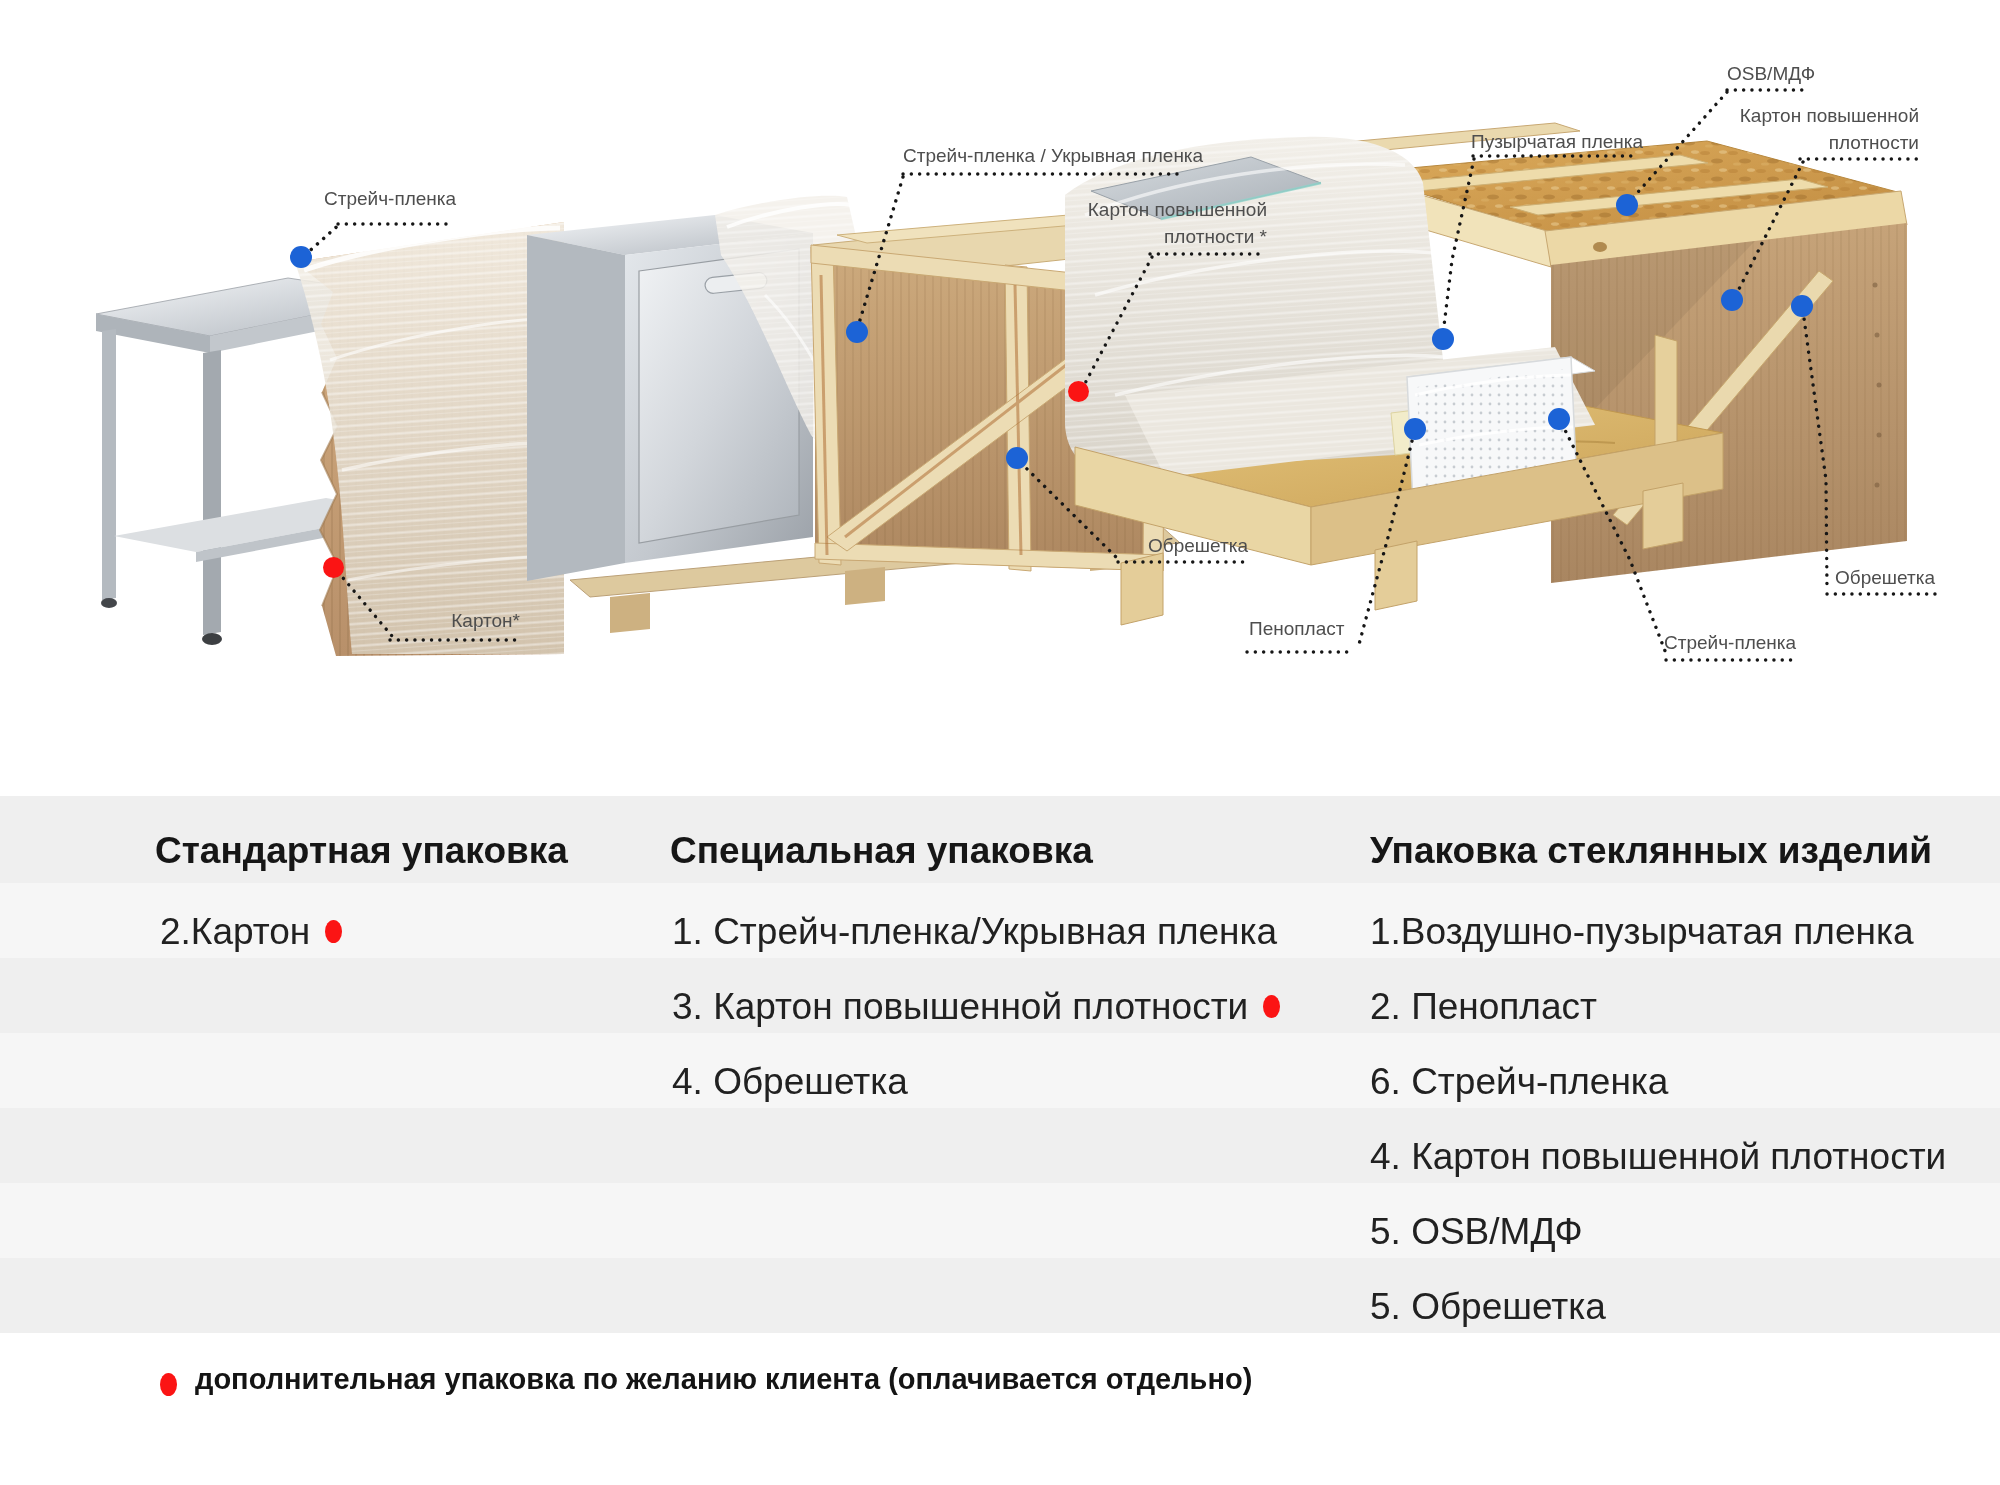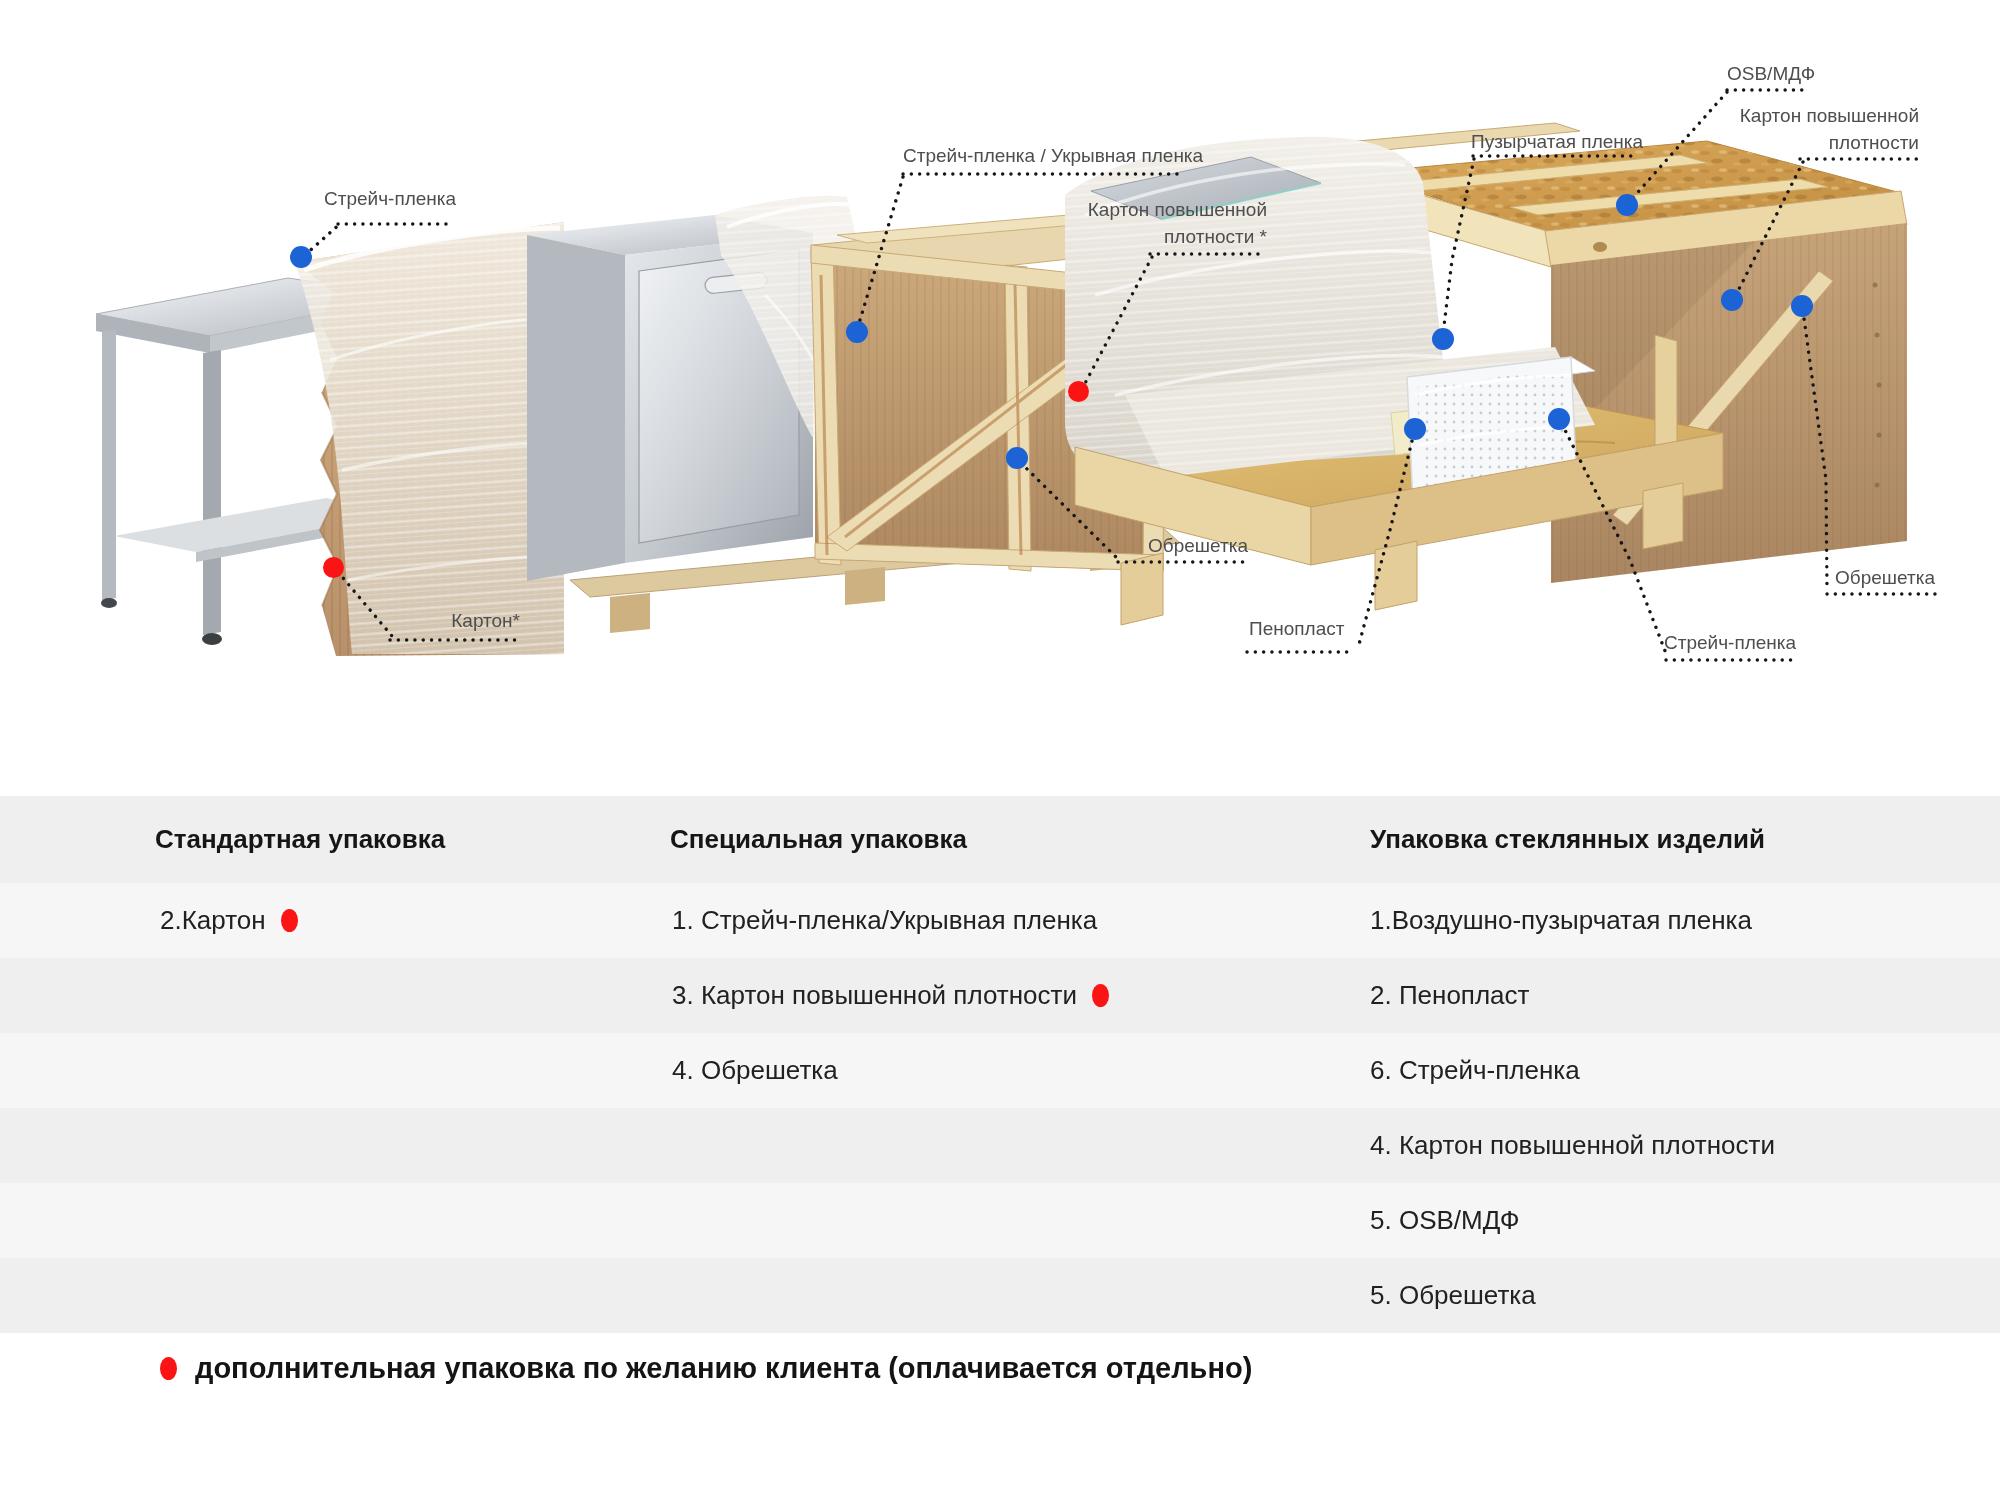--- a/index.html
+++ b/index.html
@@ -15,8 +15,8 @@
   .dot-red{width:21px;height:21px;background:#fb1414;}
   .stripe{position:absolute;left:0;width:2000px;}
   .bg-dark{background:#efefef;} .bg-light{background:#f6f6f6;}
-  .cell{position:absolute;top:0;height:100%;display:flex;align-items:center;gap:15px;
-        font-size:26px;color:#212121;text-align:center;}
+  .cell{position:absolute;top:11px;height:100%;display:flex;align-items:center;gap:15px;
+        font-size:37px;color:#212121;text-align:center;}
   .cell.hdr{font-weight:bold;color:#161616;}
   .idot{display:inline-block;width:17px;height:23px;border-radius:50%;background:#fb1414;}
   #legend{position:absolute;left:0;top:1340px;width:2000px;height:56px;display:flex;

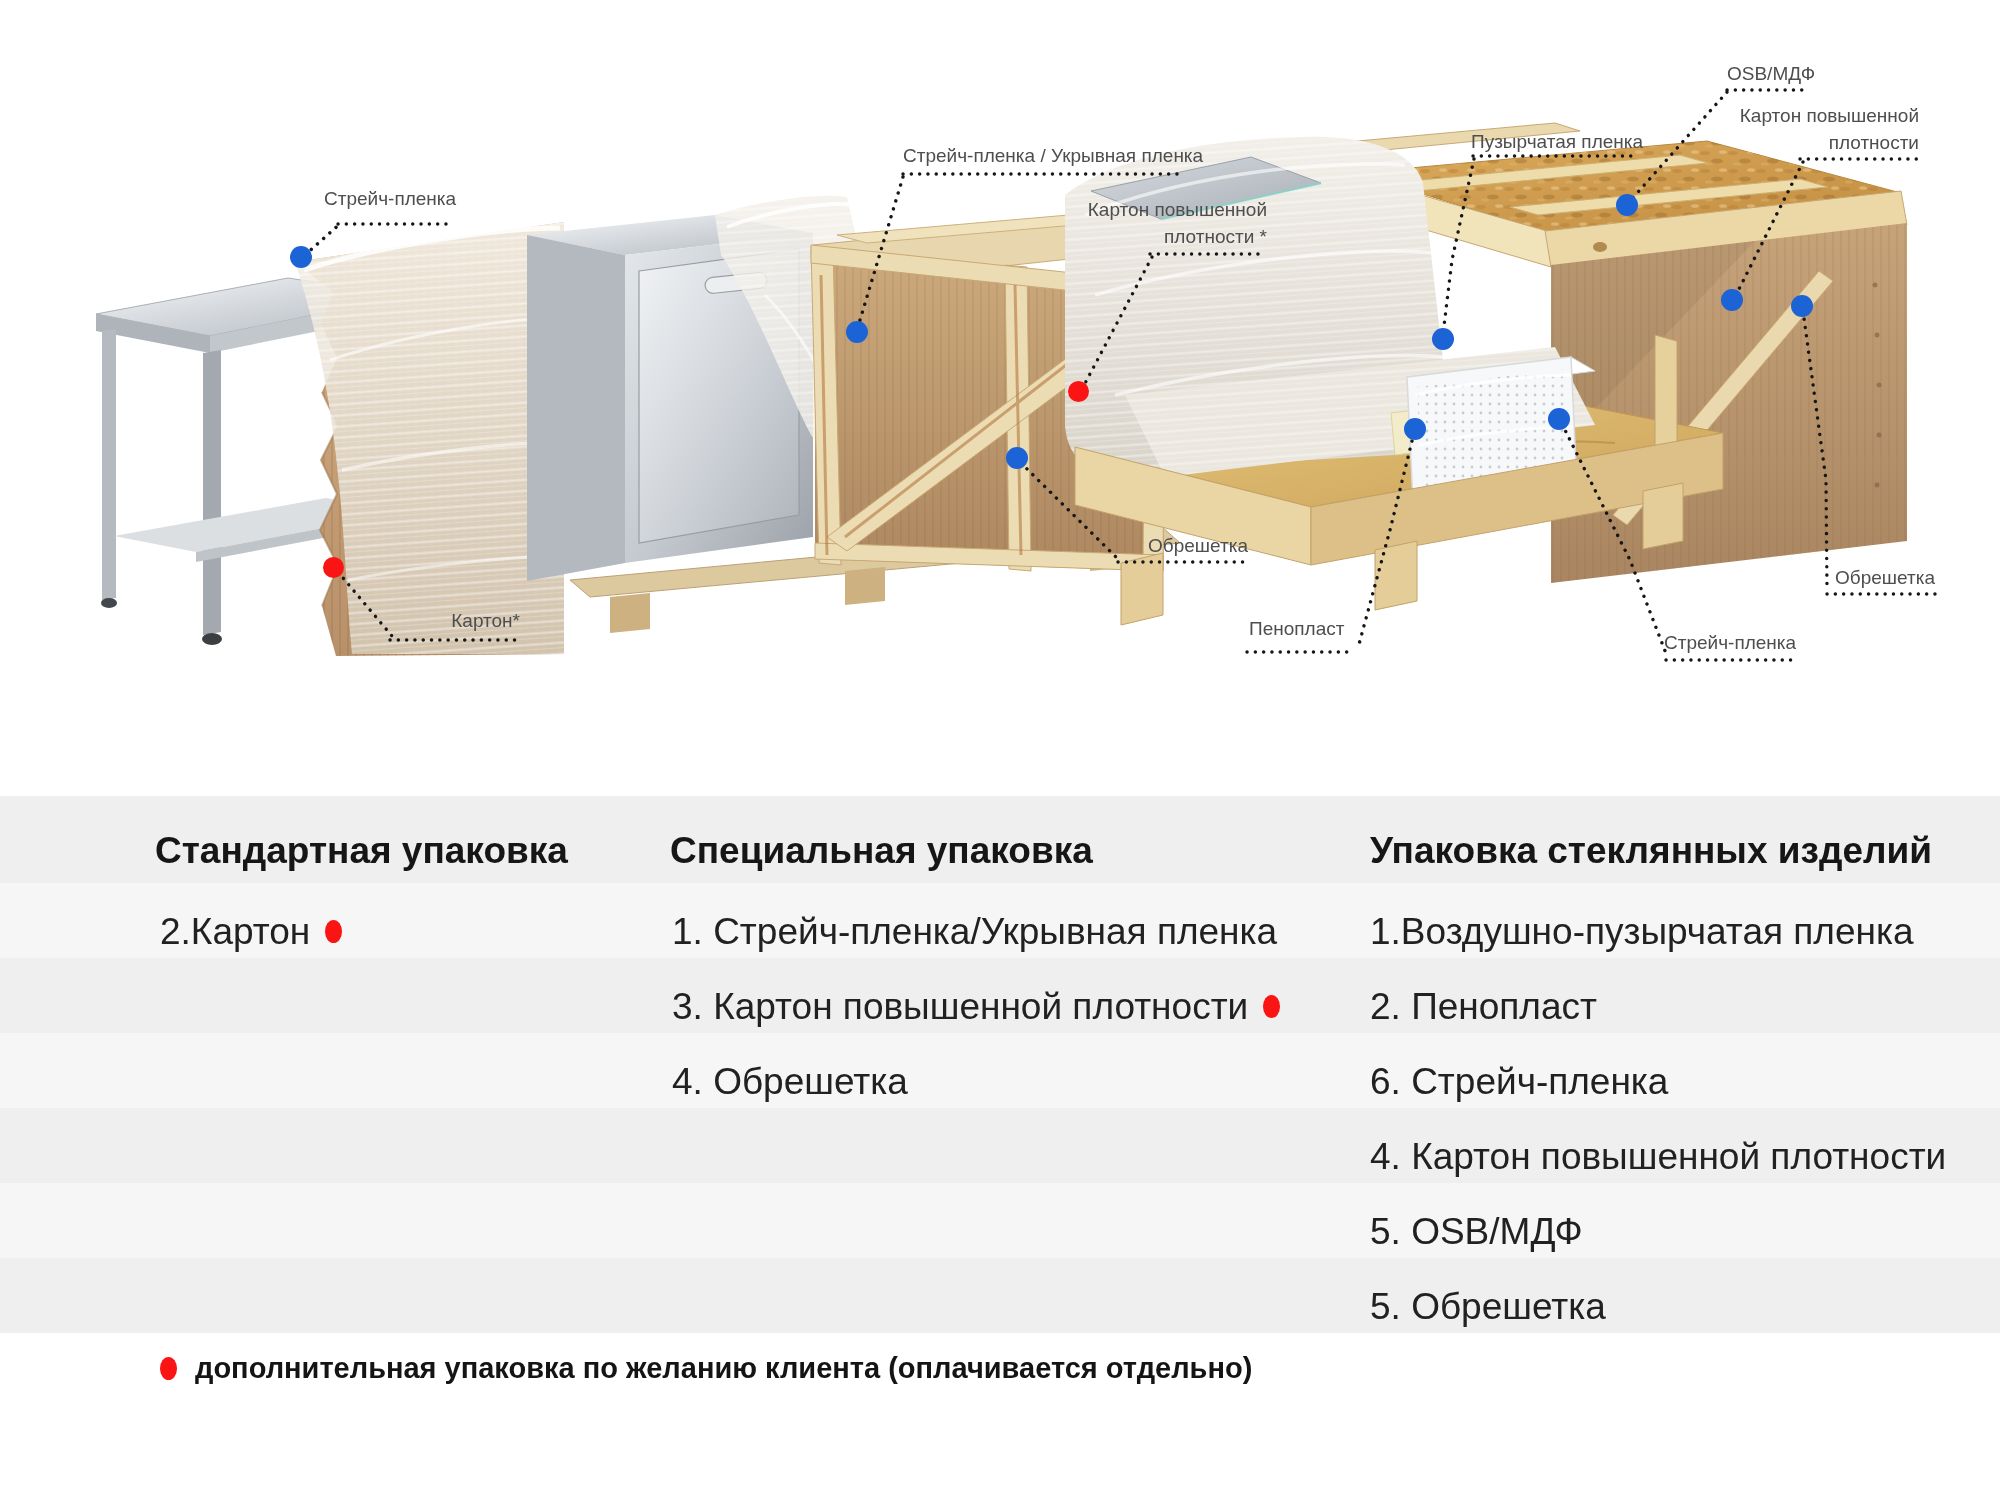--- a/index.html
+++ b/index.html
@@ -20,7 +20,7 @@
   .cell.hdr{font-weight:bold;color:#161616;}
   .idot{display:inline-block;width:17px;height:23px;border-radius:50%;background:#fb1414;}
   #legend{position:absolute;left:0;top:1340px;width:2000px;height:56px;display:flex;
-          align-items:center;z-index:5;}
+          align-items:flex-end;z-index:5;}
   #legend .ldot{margin-left:160px;width:17px;height:23px;border-radius:50%;background:#fb1414;}
   #legend .ltext{margin-left:18px;font-size:29px;font-weight:bold;color:#141414;}
 </style>

